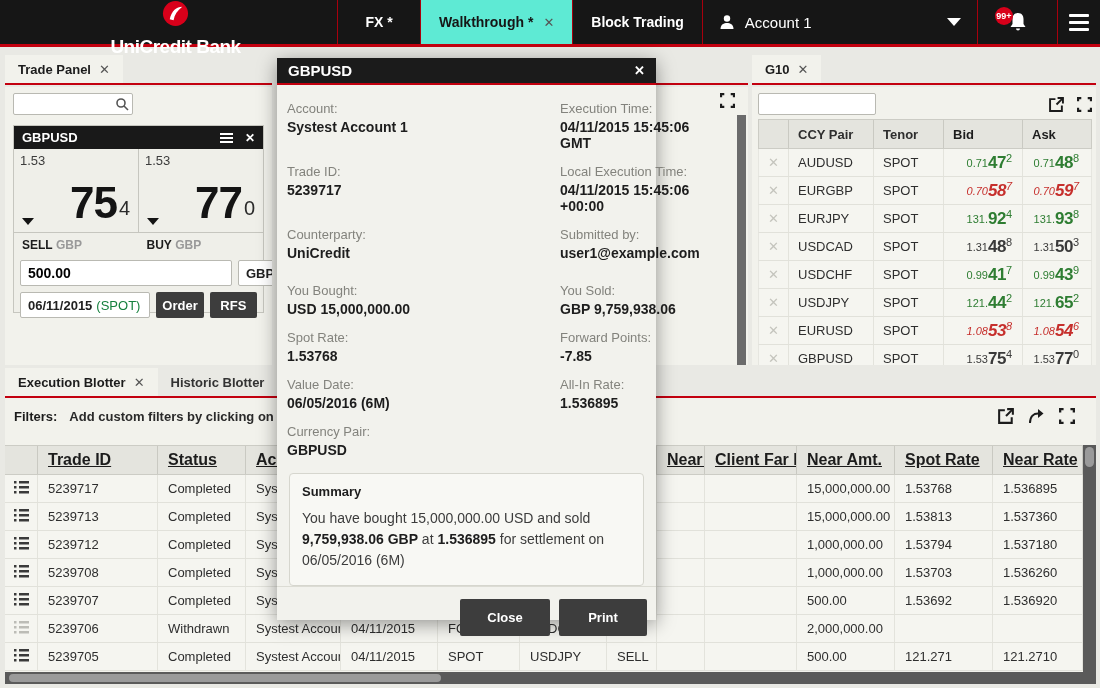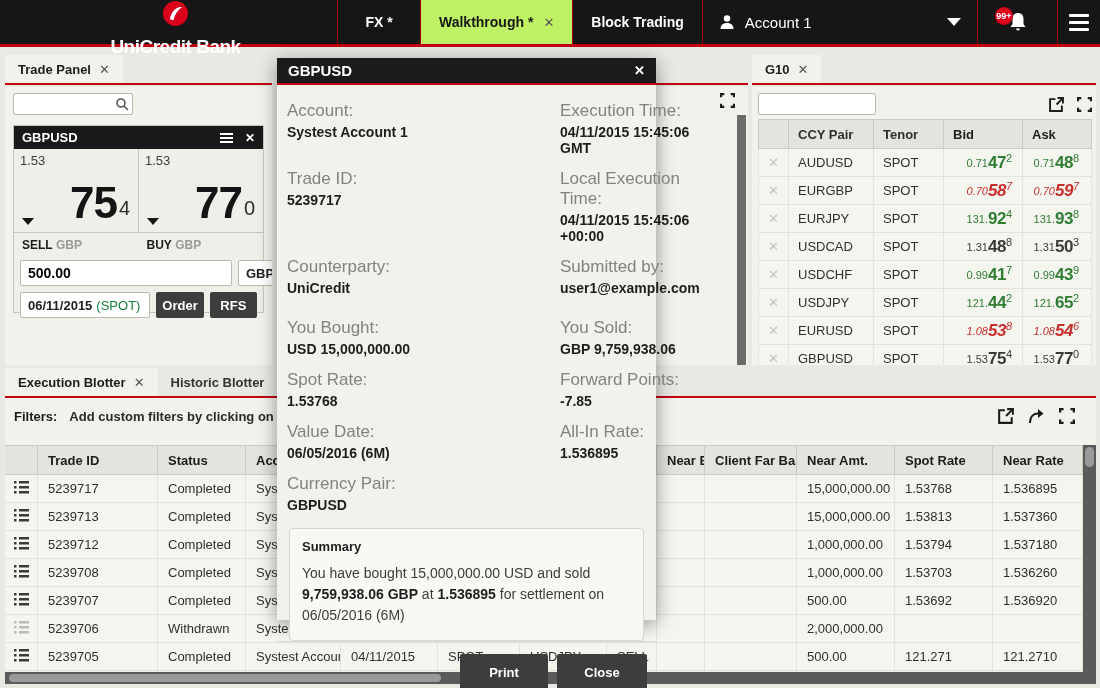--- a/index.html
+++ b/index.html
@@ -18,7 +18,7 @@
   .nav-tab { display:flex; align-items:center; justify-content:center; gap:10px;
              color:#fff; font-weight:700; font-size:14px; border-left:1px solid #a8000d; padding:0 18px; }
   .nav-tab.fx { width:83px; }
-  .nav-tab.active { background:#bef264; color:#161616; }
+  .nav-tab.active { background:#5eead4; color:#161616; }
   .tab-x { font-size:13px; color:#555; font-weight:400; }
   .nav-account { flex:1; border-left:1px solid #a8000d; display:flex; align-items:center;
                  color:#fff; font-size:15px; gap:10px; padding:0 16px; }

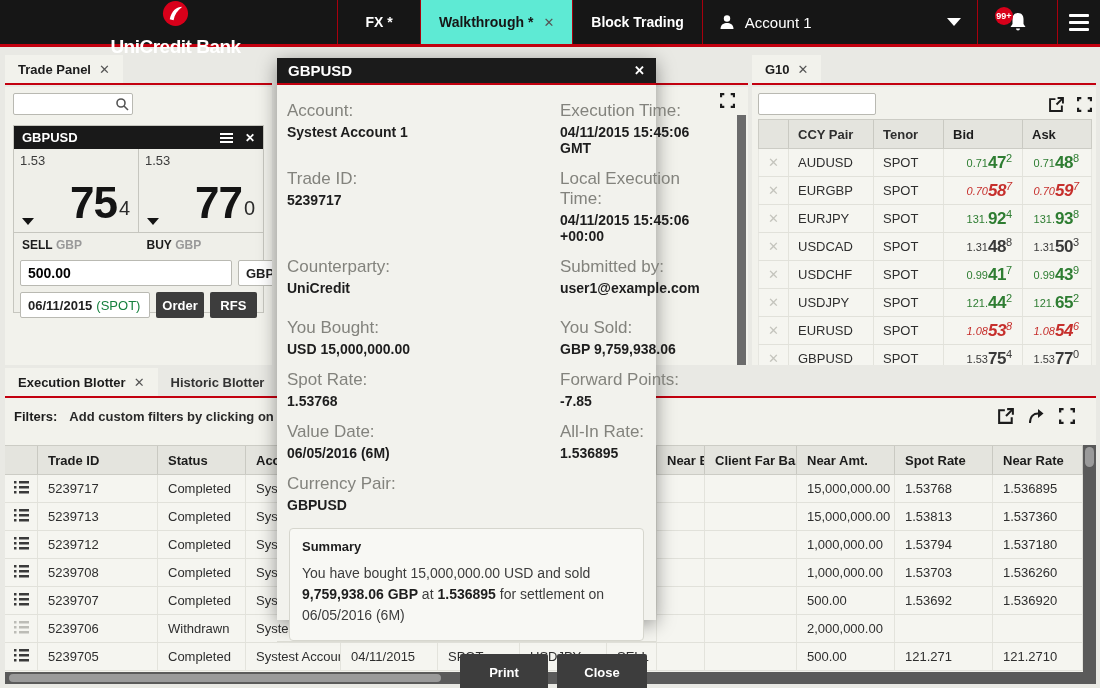--- a/index.html
+++ b/index.html
@@ -135,7 +135,7 @@
   .modal-body { padding:16px 10px 0 10px; }
   .fgrid { display:grid; grid-template-columns:273px 1fr; }
   .field { margin-bottom:13px; padding-right:8px; }
-  .field .flabel { font-size:17px; color:#83837d; margin-bottom:3px; }
+  .field .flabel { font-size:13px; color:#83837d; margin-bottom:3px; }
   .field .fvalue { font-size:14px; font-weight:700; color:#1d1d1d; }
   .field.gap { margin-top:9px; }
   .summary-box { margin:2px 2px 0 2px; background:#f8f8f4; border:1px solid #d6d6ce; border-radius:4px; padding:10px 12px 14px 12px; }

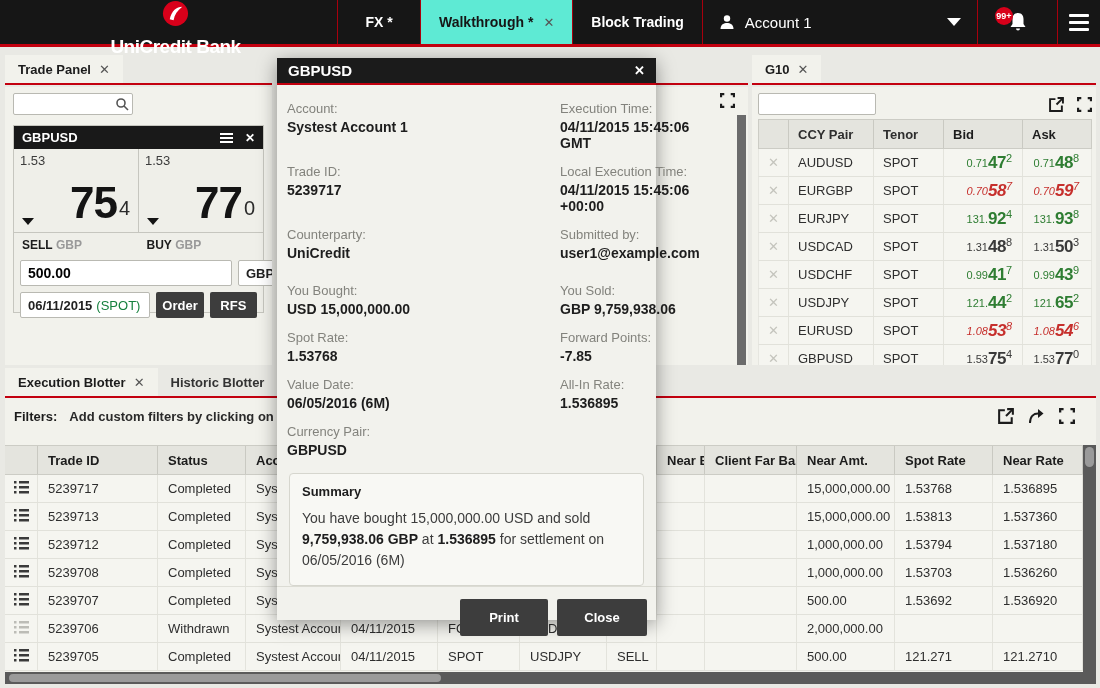--- a/index.html
+++ b/index.html
@@ -112,7 +112,7 @@
   .filters-row .tools { margin-left:auto; display:flex; gap:14px; align-items:center; }
   .btable { position:absolute; left:0; right:13px; top:47px; bottom:12px; overflow:hidden; }
   .b-hrow { display:flex; height:30px; background:#e4e4de; border-top:1px solid #ccccc5; border-bottom:1px solid #ccccc5;
-            font-weight:700; font-size:13px; color:#1c1c1c; align-items:center; }
+            font-weight:700; font-size:16px; color:#1c1c1c; align-items:center;text-decoration:underline; }
   .b-row { display:flex; height:28px; background:#f5f5f0; border-bottom:1px solid #e1e1da; align-items:center; font-size:13px; color:#2e2e2e; }
   .bc { height:100%; display:flex; align-items:center; padding-left:10px; border-right:1px solid #e3e3dc; overflow:hidden; white-space:nowrap; }
   .b-hrow .bc { border-right:1px solid #c9c9c2; }

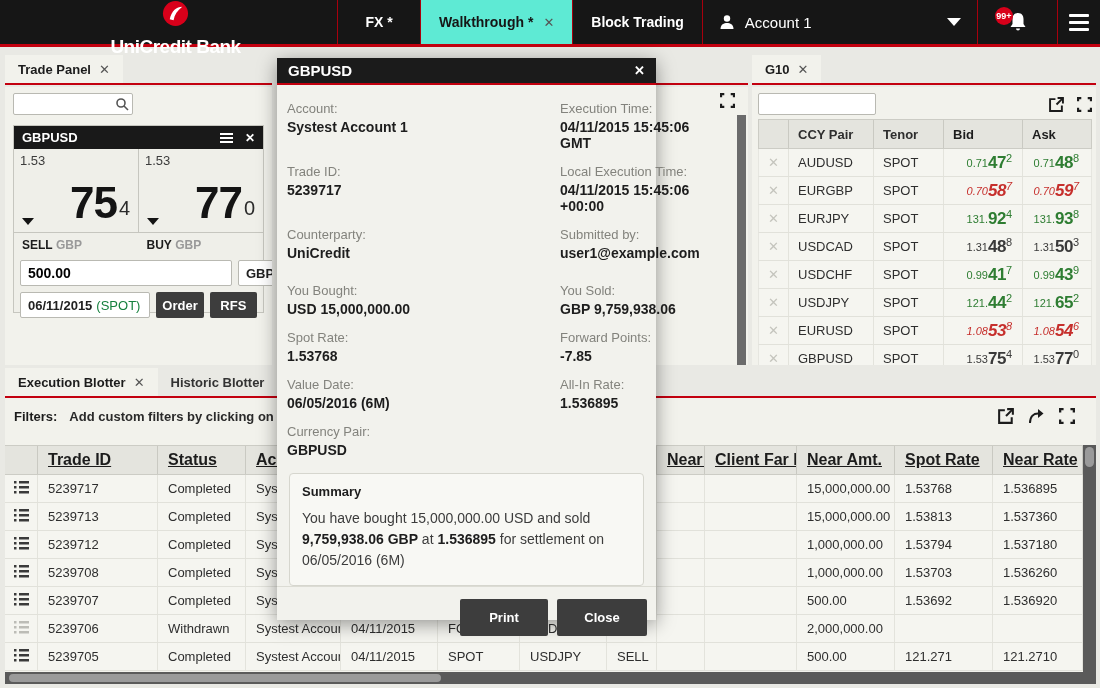--- a/index.html
+++ b/index.html
@@ -748,8 +748,8 @@
       </div>
     </div>
     <div class="modal-foot">
+      <button class="dark-btn close-btn">Close</button>
       <button class="dark-btn print-btn">Print</button>
-      <button class="dark-btn close-btn">Close</button>
     </div>
   </div>
 

